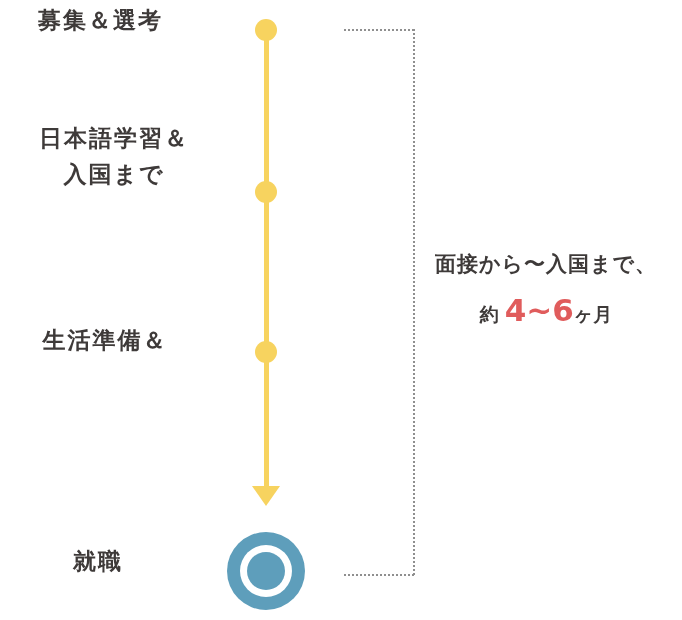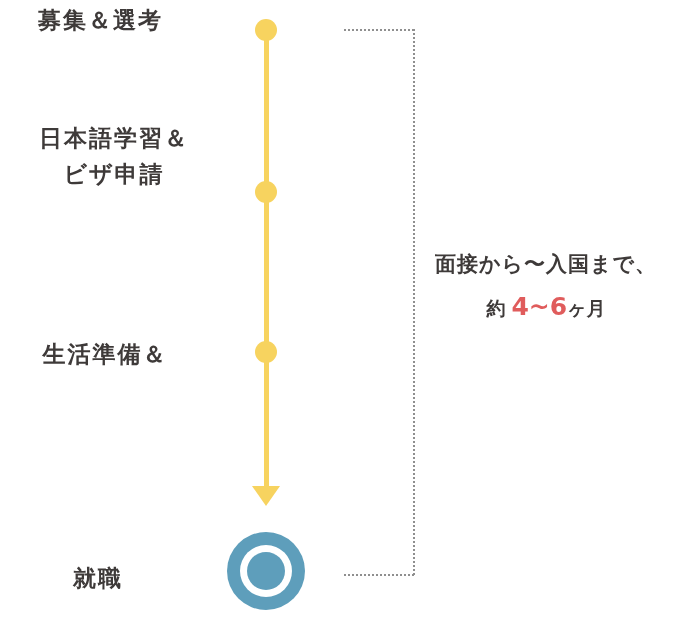--- a/index.html
+++ b/index.html
@@ -159,7 +159,7 @@
 
   <div class="step-label label-2">
     <div class="label-line">日本語学習＆</div>
-    <div class="label-line">ビザ申請</div>
+    <div class="label-line">入国まで</div>
   </div>
 
   <div class="step-label label-3">

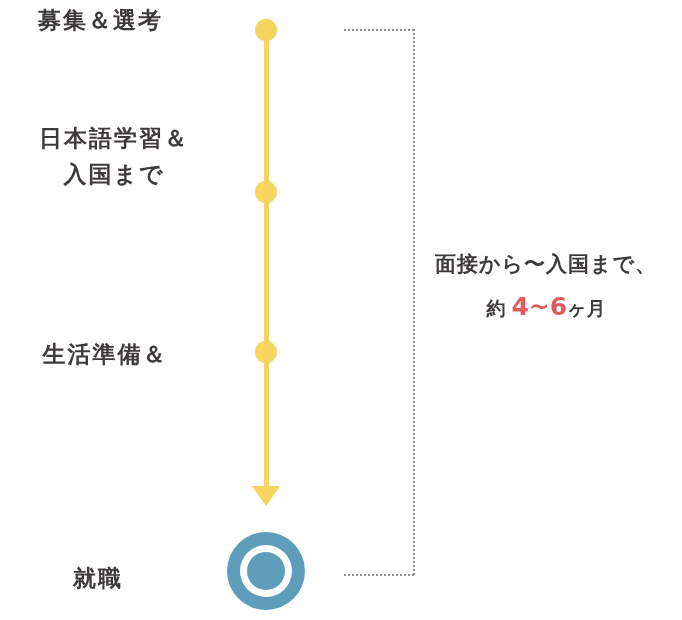--- a/index.html
+++ b/index.html
@@ -144,7 +144,7 @@
   }
   .annot-prefix { margin-right: 6px; }
   .annot-big {
-    font-size: 25px;
+    font-size: 31px;
     color: var(--highlight-red, #E05C5C);
   }
 </style>

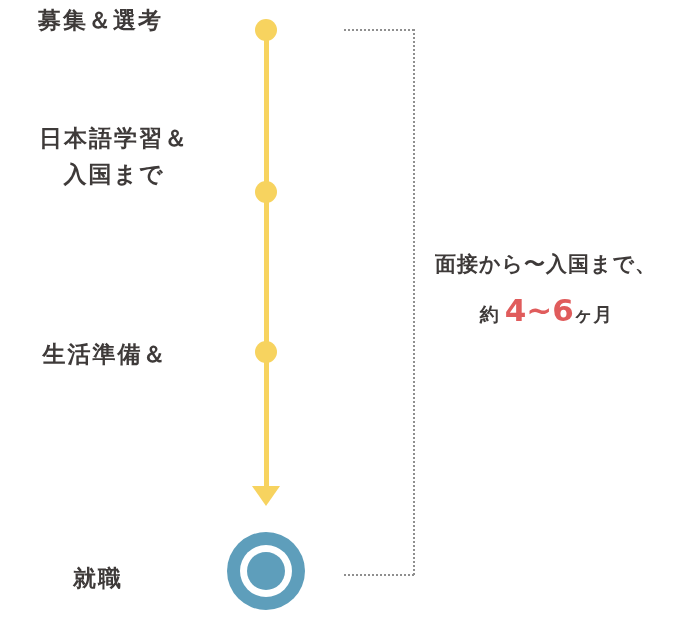--- a/index.html
+++ b/index.html
@@ -31,7 +31,7 @@
   }
   .label-1 { left: 4px;  top: 2px;   width: 160px; text-align: left; padding-left: 6px; box-sizing: border-box; }
   .label-2 { left: 10px; top: 120px; width: 152px; }
-  .label-3 { left: 0px;  top: 336px; width: 154px; }
+  .label-3 { left: 0px;  top: 322px; width: 154px; }
   .label-4 { left: 0px;  top: 560px; width: 140px; }
 
   

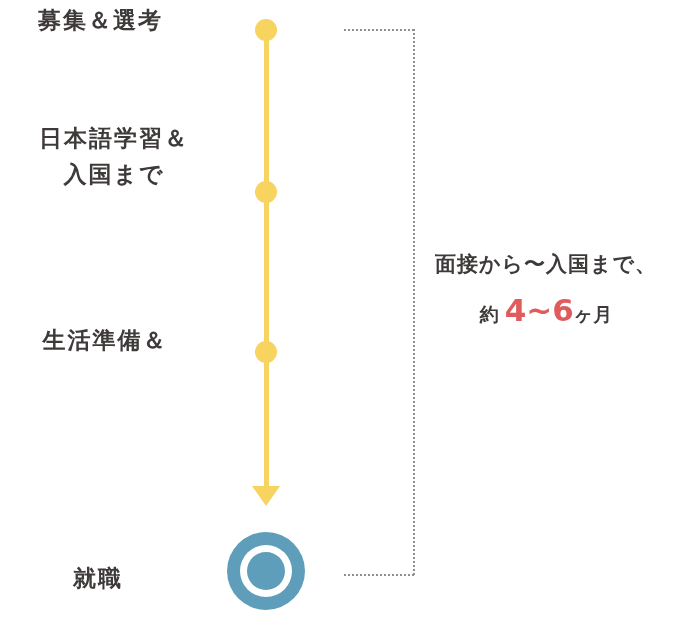--- a/index.html
+++ b/index.html
@@ -32,7 +32,7 @@
   .label-1 { left: 4px;  top: 2px;   width: 160px; text-align: left; padding-left: 6px; box-sizing: border-box; }
   .label-2 { left: 10px; top: 120px; width: 152px; }
   .label-3 { left: 0px;  top: 322px; width: 154px; }
-  .label-4 { left: 0px;  top: 560px; width: 140px; }
+  .label-4 { left: 0px;  top: 543px; width: 140px; }
 
   
   .timeline-line {

